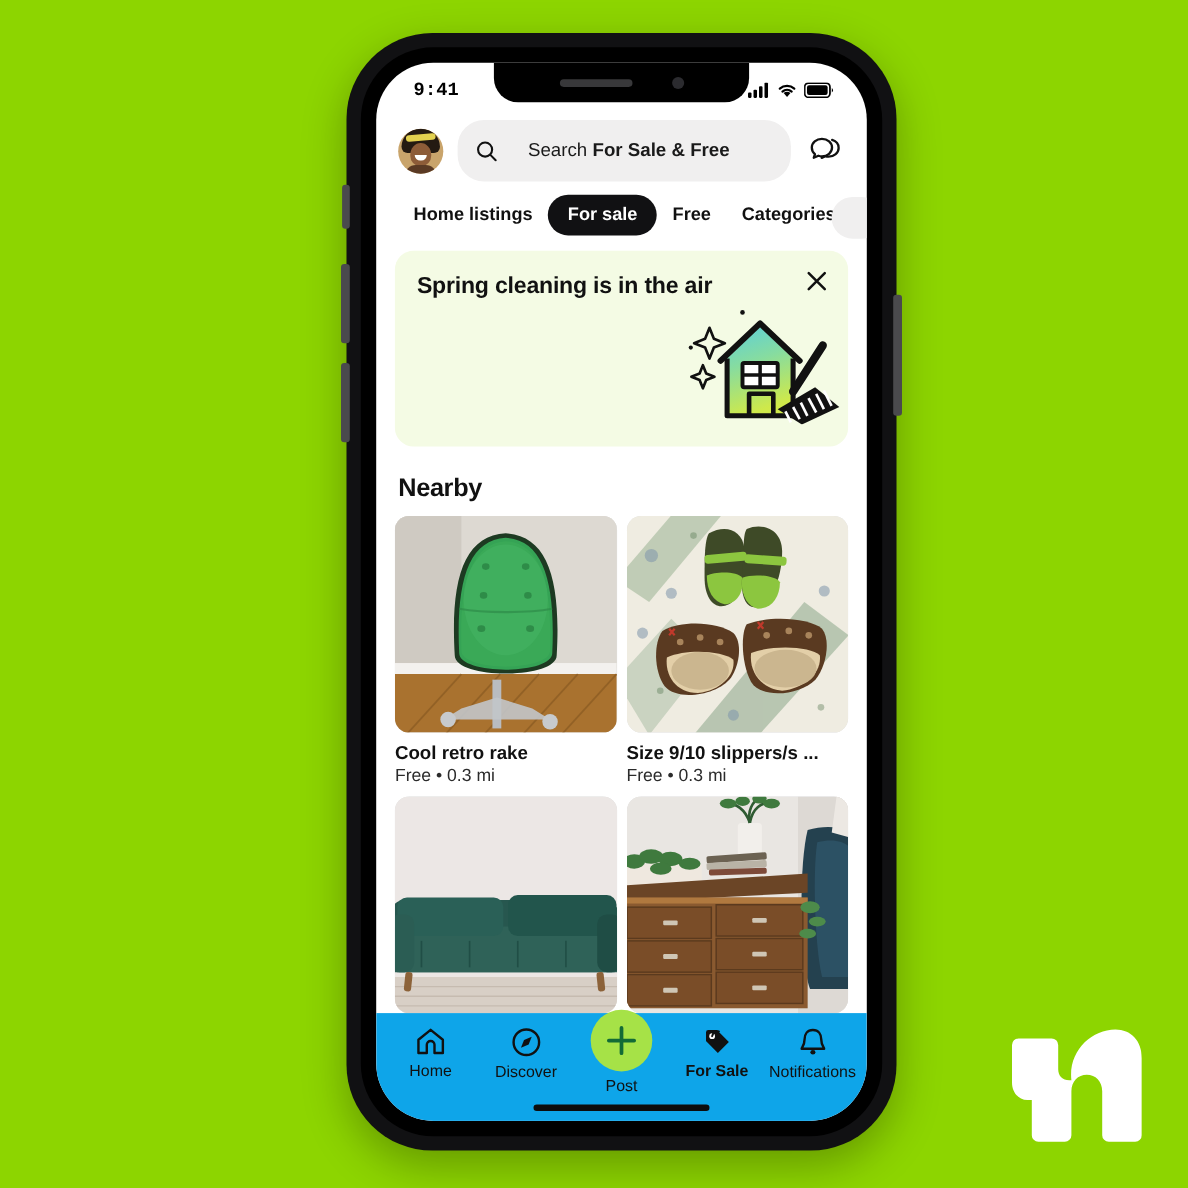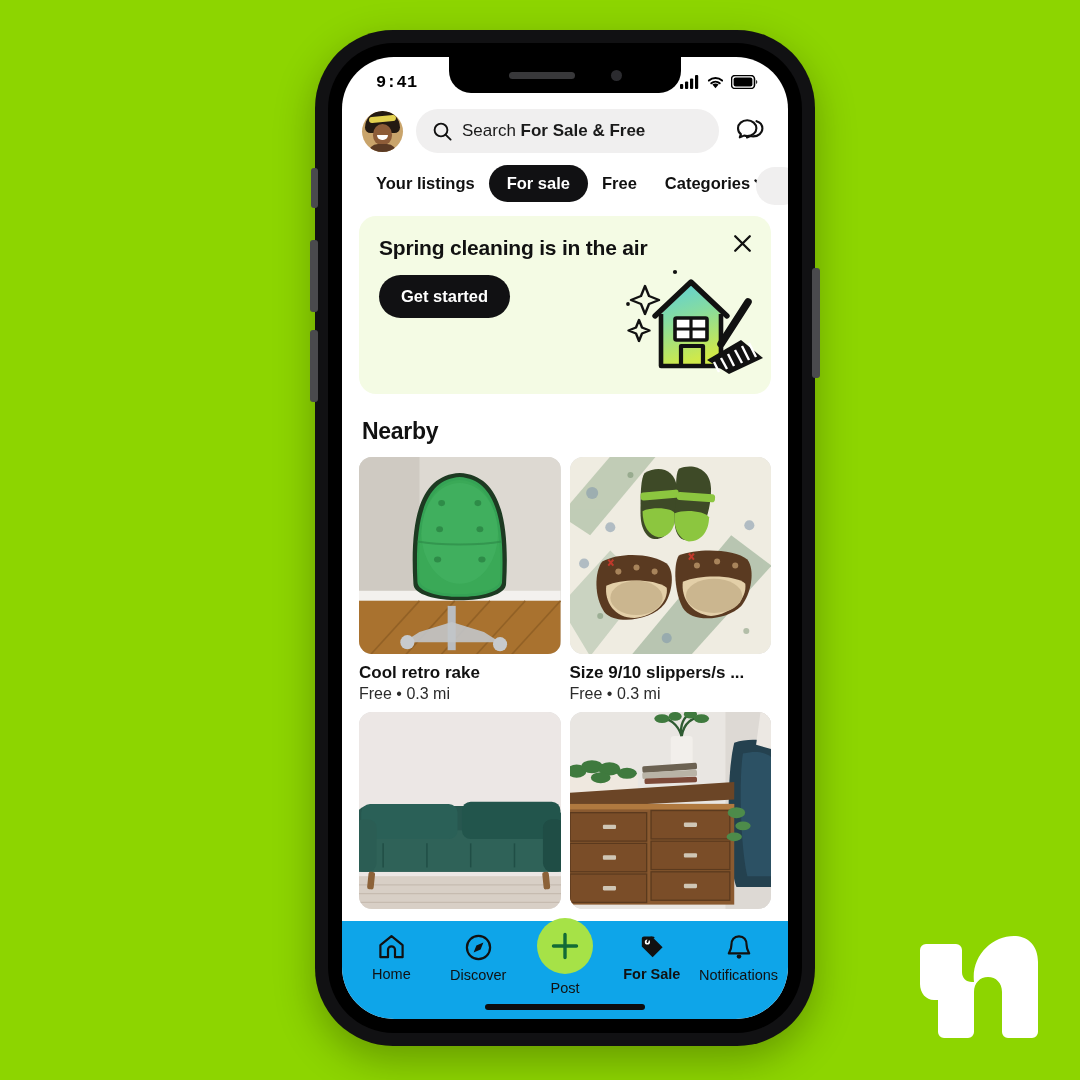--- a/index.html
+++ b/index.html
@@ -74,8 +74,8 @@
      background:#5a3a24; border-radius:10px 10px 0 0; }
 
   .searchbar {
-    flex:1; height:44px; background:#f0efef; border-radius:24px;
-    display:flex; align-items:center; gap:10px; padding:0 17px;
+    flex:1; height:56px; background:#f0efef; border-radius:24px;
+    display:flex; align-items:center; gap:28px; padding:0 17px;
   }
   .search-text { font-size:17px; color:#1a1a1a; white-space:nowrap; }
   .search-text b { font-weight:700; }

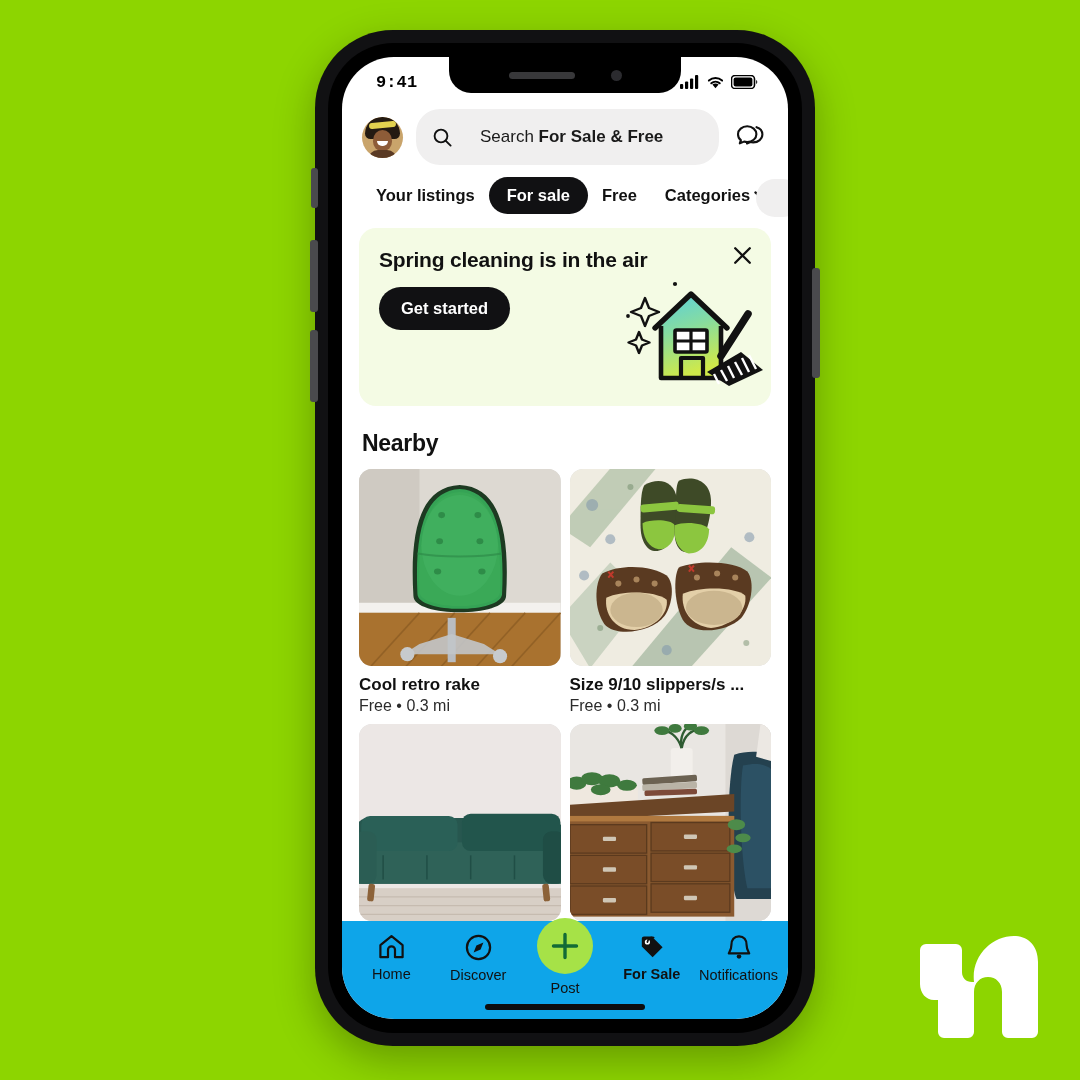--- a/index.html
+++ b/index.html
@@ -206,7 +206,7 @@
     </div>
 
     <div class="tabrow">
-      <div class="tab">Your listings</div>
+      <div class="tab">Home listings</div>
       <div class="tab active">For sale</div>
       <div class="tab">Free</div>
       <div class="tab cat">

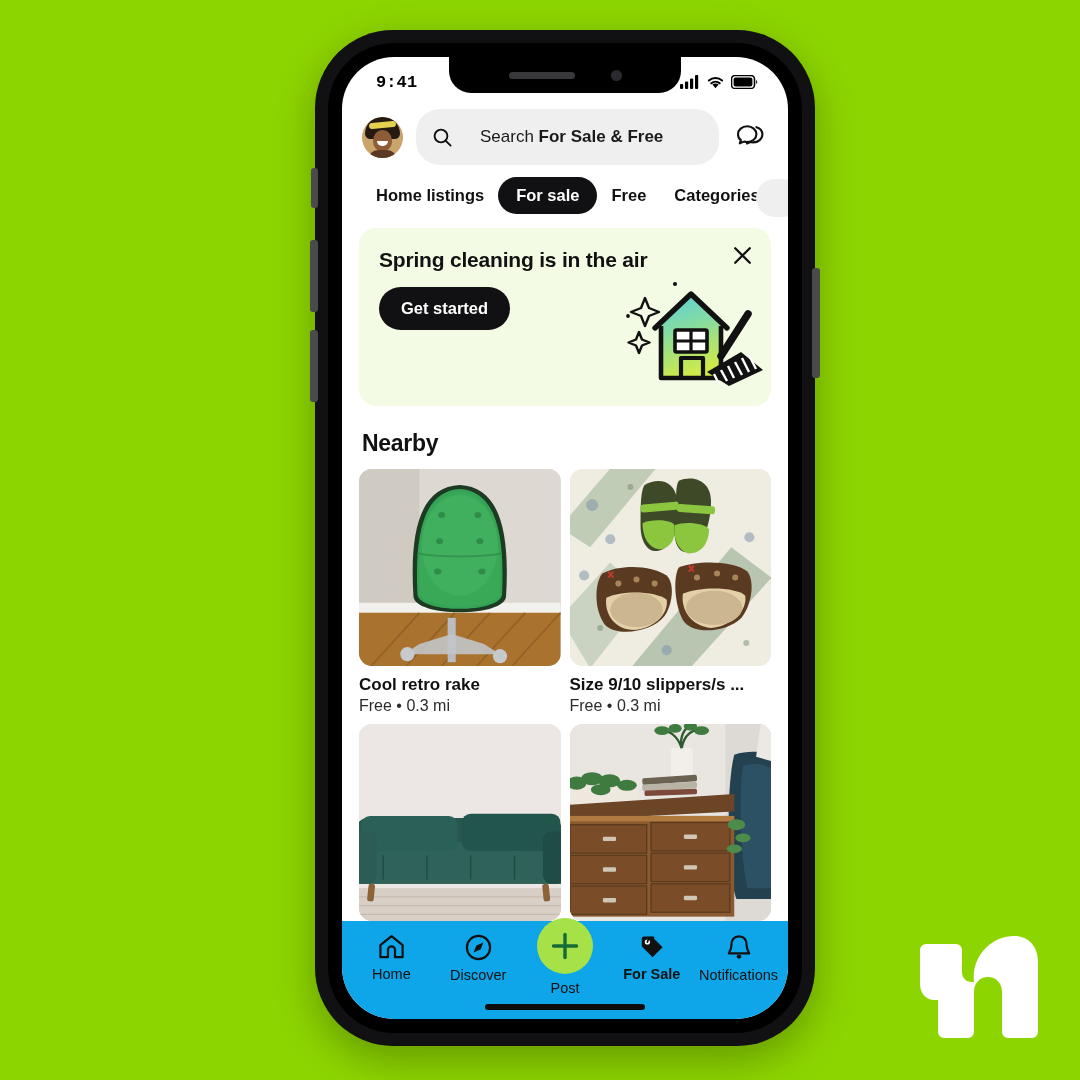--- a/index.html
+++ b/index.html
@@ -220,7 +220,6 @@
 
     <div class="promo">
       <div class="promo-title">Spring cleaning is in the air</div>
-      <div class="promo-cta">Get started</div>
 
       <div class="promo-close">
         <svg width="19" height="19" viewBox="0 0 19 19">

